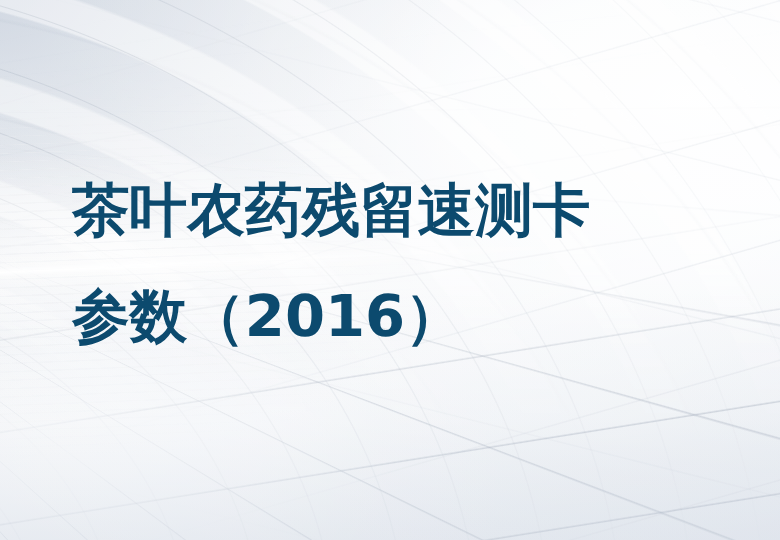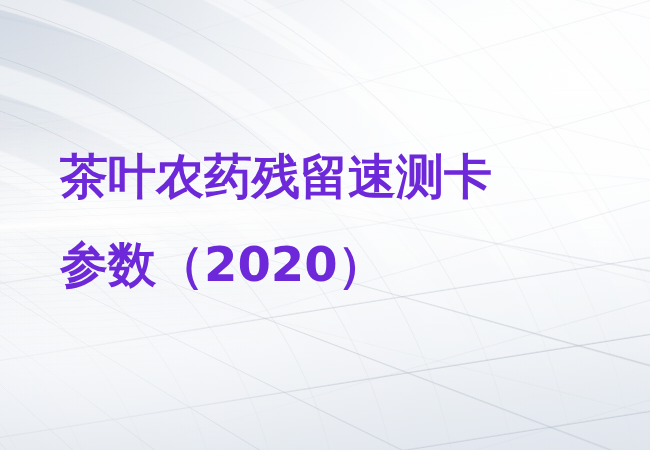--- a/index.html
+++ b/index.html
@@ -231,7 +231,7 @@
     z-index: 10;
   }
   .title-line {
-    color: #6d28d9;
+    color: #0c4a6e;
     font-family: "DejaVu Sans", "Liberation Sans", sans-serif;
     font-weight: 700;
     font-size: 48px;

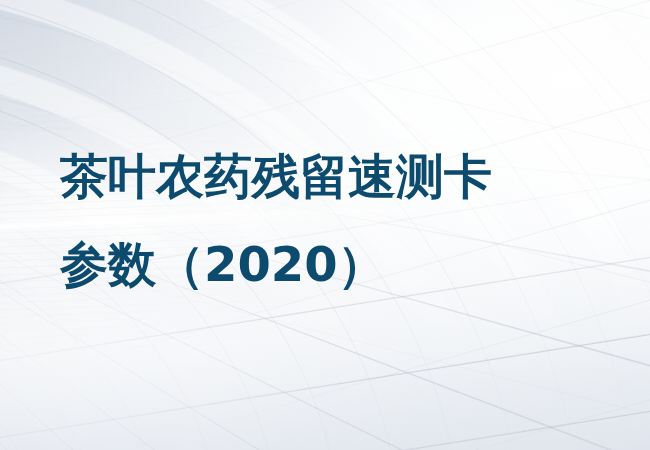--- a/index.html
+++ b/index.html
@@ -263,7 +263,7 @@
 
   <div id="title-block">
     <div class="title-line">茶叶农药残留速测卡</div>
-    <div class="title-line">参数（2020）</div>
+    <div class="title-line">参数（2016）</div>
   </div>
 
 </div>

